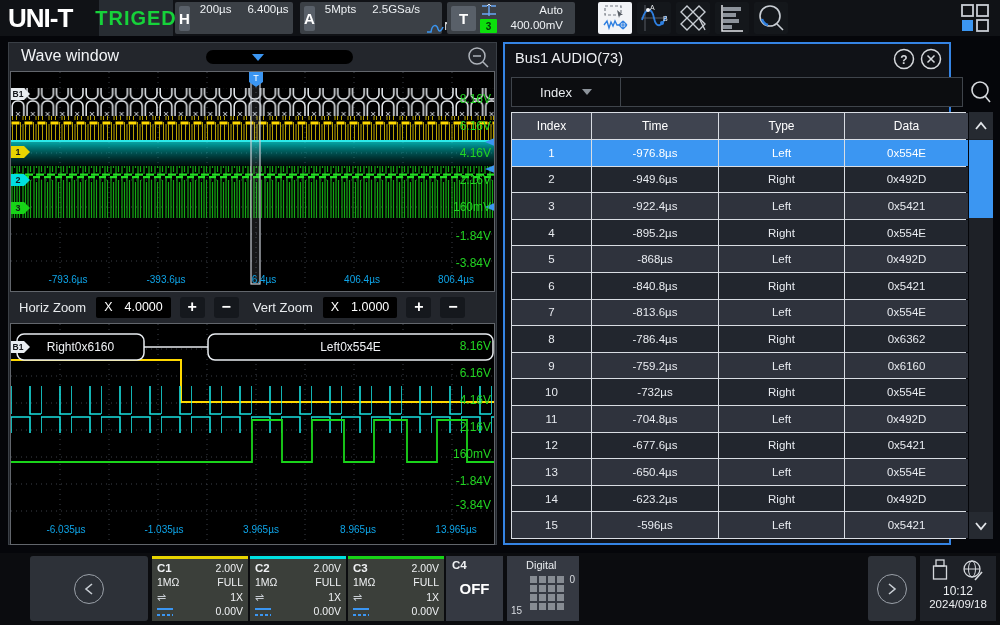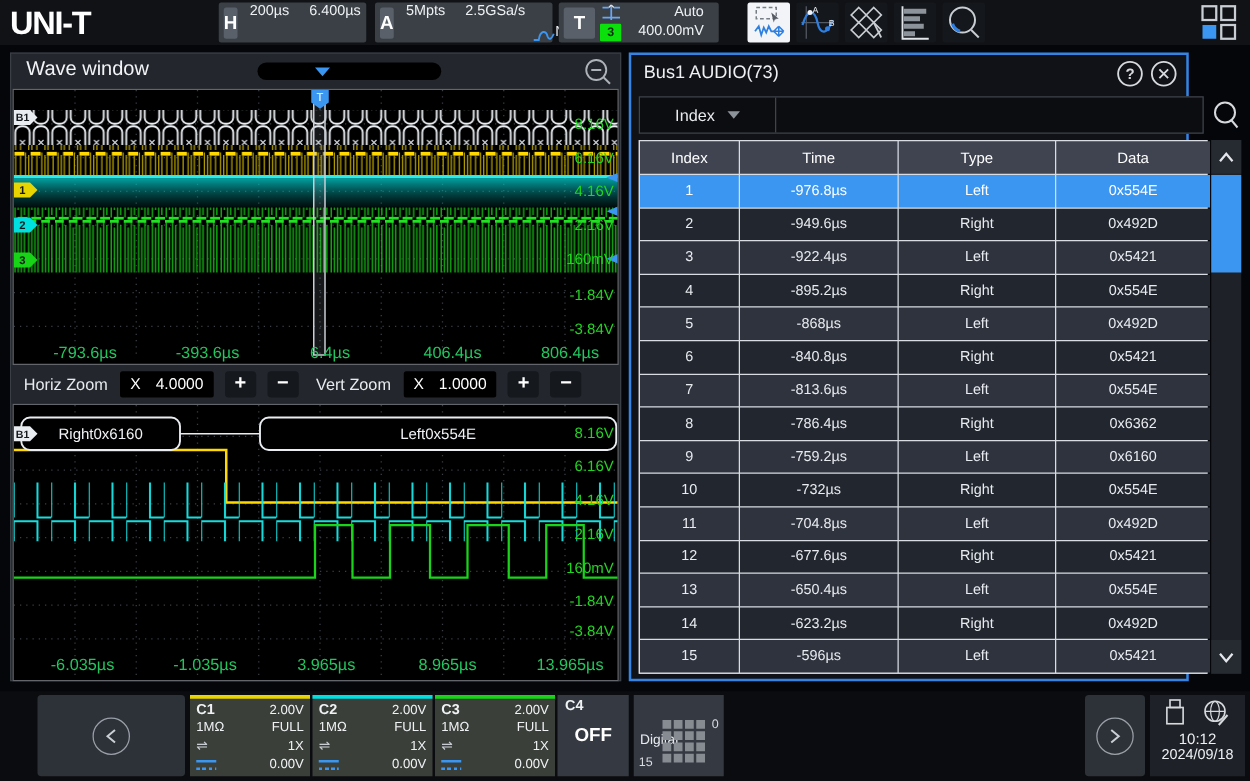--- a/index.html
+++ b/index.html
@@ -112,6 +112,7 @@
 
   <div class="topbar">
     <div class="logo">UNI-T</div>
+    <div class="trig-chip">TRIGED</div>
 
     <div class="module mod-h">
       <div class="mod-letter">H</div>

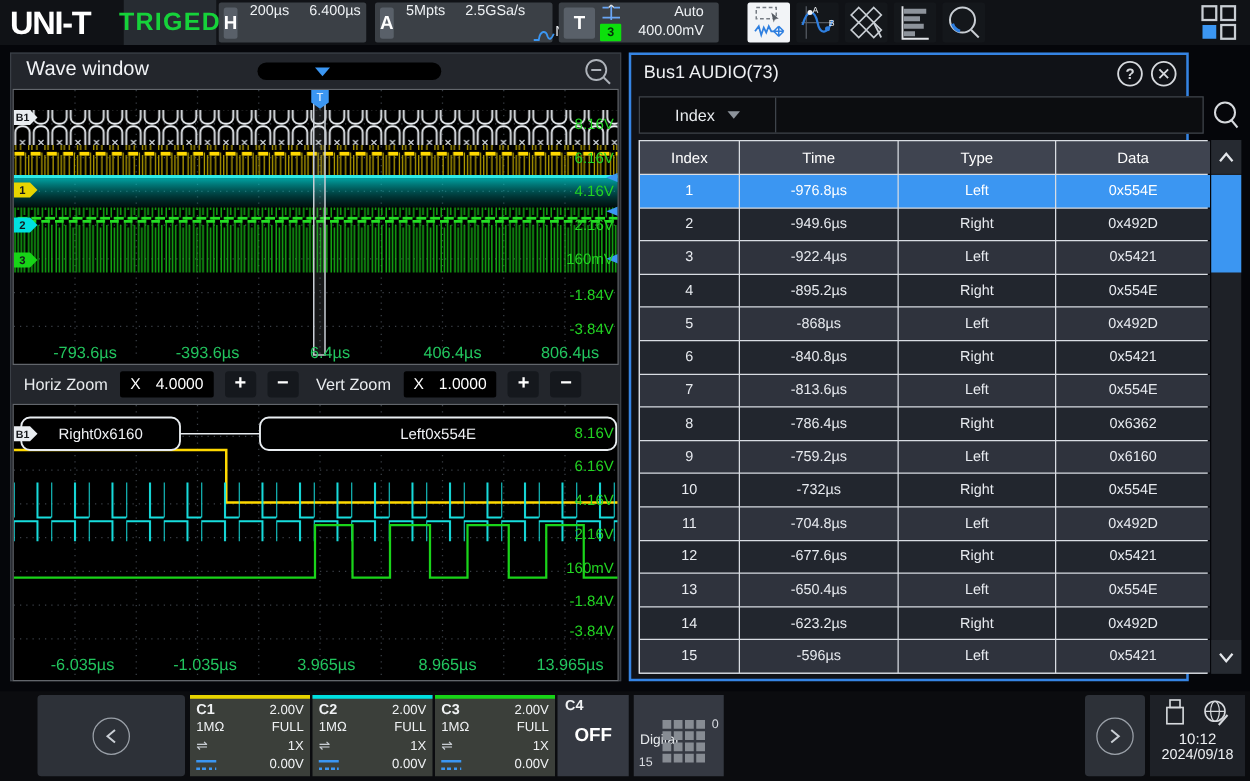--- a/index.html
+++ b/index.html
@@ -44,7 +44,7 @@
   .wave-main { top:28px; height:221px; }
   .wave-zoom { top:280px; height:222px; }
   .vlabel { position:absolute; right:3px; font-size:12px; color:#22d422; line-height:12px; }
-  .tlabel { position:absolute; font-size:13px; color:#22c55e; transform:translateX(-50%); white-space:nowrap; }
+  .tlabel { position:absolute; font-size:10px; color:#0ea5e9; transform:translateX(-50%); white-space:nowrap; }
   .frame-label { position:absolute; font-size:12px; color:#f0f2f5; display:flex; align-items:center; justify-content:center; }
 
   .zoomctl { position:absolute; left:0; top:249px; width:100%; height:30px; background:#23262c;

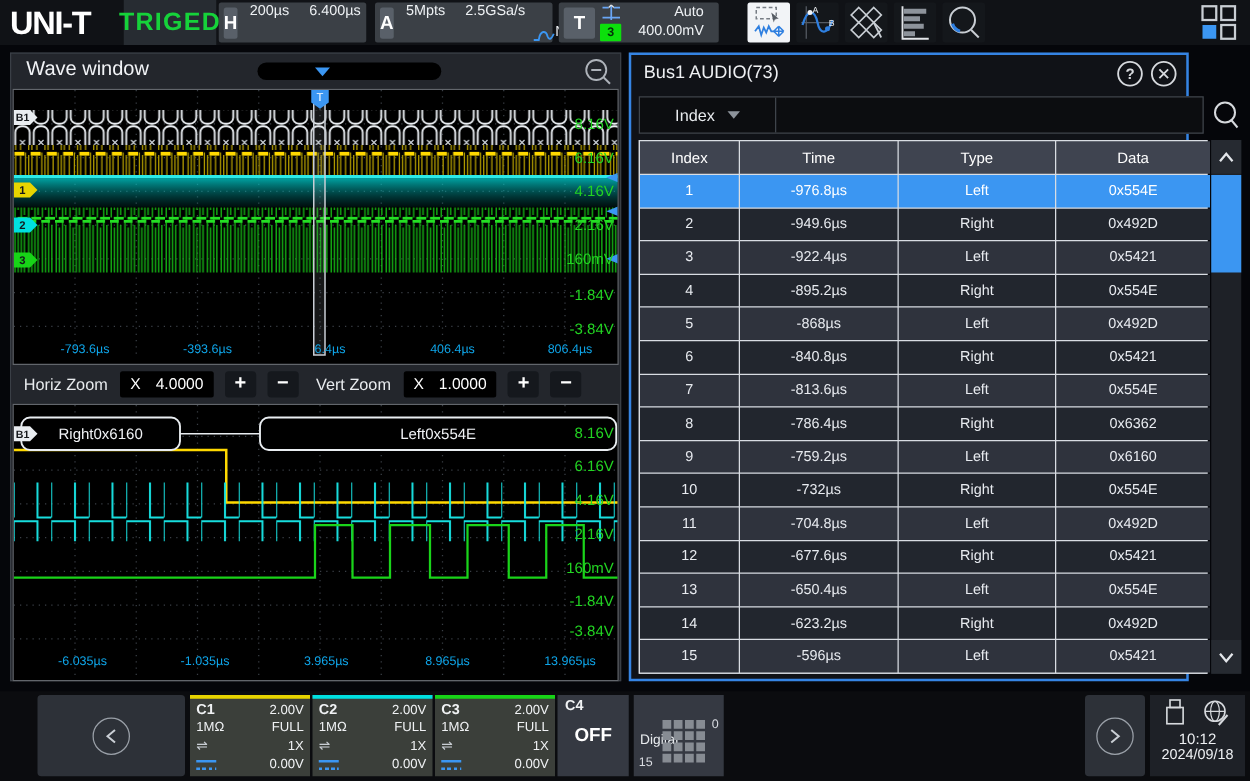--- a/index.html
+++ b/index.html
@@ -95,7 +95,7 @@
   .c4card { position:absolute; left:446px; top:3px; width:57px; height:65px; background:#353942; padding:3px 6px; }
   .c4off { margin-top:8px; text-align:center; font-size:15px; font-weight:bold; color:#fff; }
   .digcard { position:absolute; left:507px; top:3px; width:72px; height:65px; background:#353942; position:absolute; }
-  .dig-label { position:absolute; left:5px; top:3px; font-size:11px; color:#e8ebee;margin-top:27px; }
+  .dig-label { position:absolute; left:19px; top:3px; font-size:11px; color:#e8ebee; }
   .dig-grid { position:absolute; left:23px; top:20px; display:grid; grid-template-columns:repeat(4,7px); grid-auto-rows:7px; gap:2px; }
   .dig-grid span { background:#878c93; }
   .dig-0 { position:absolute; right:4px; top:18px; font-size:10px; color:#d8dbe0; }

